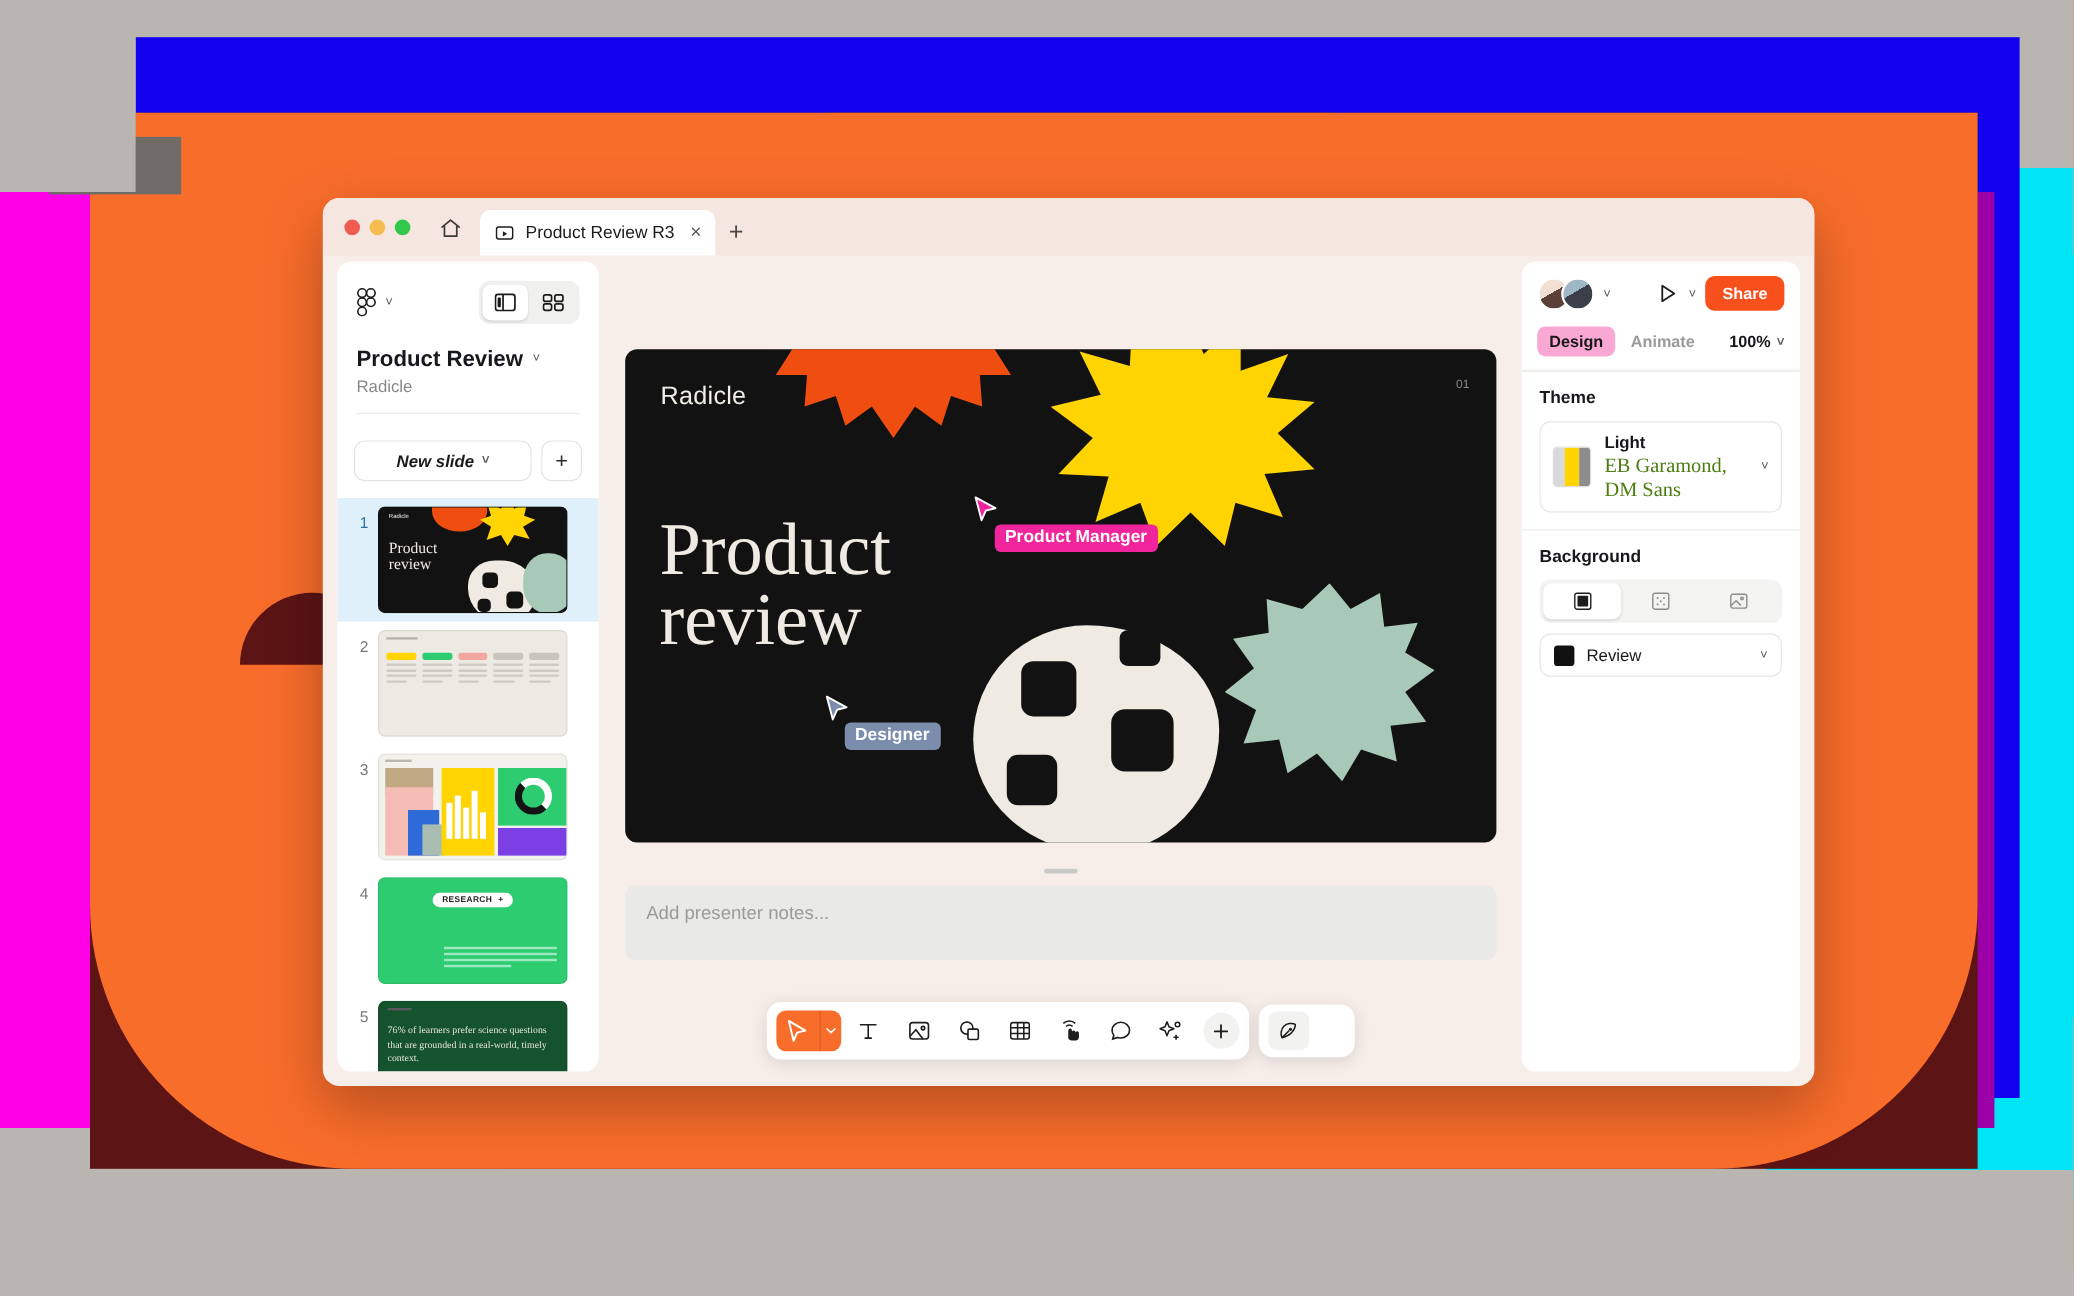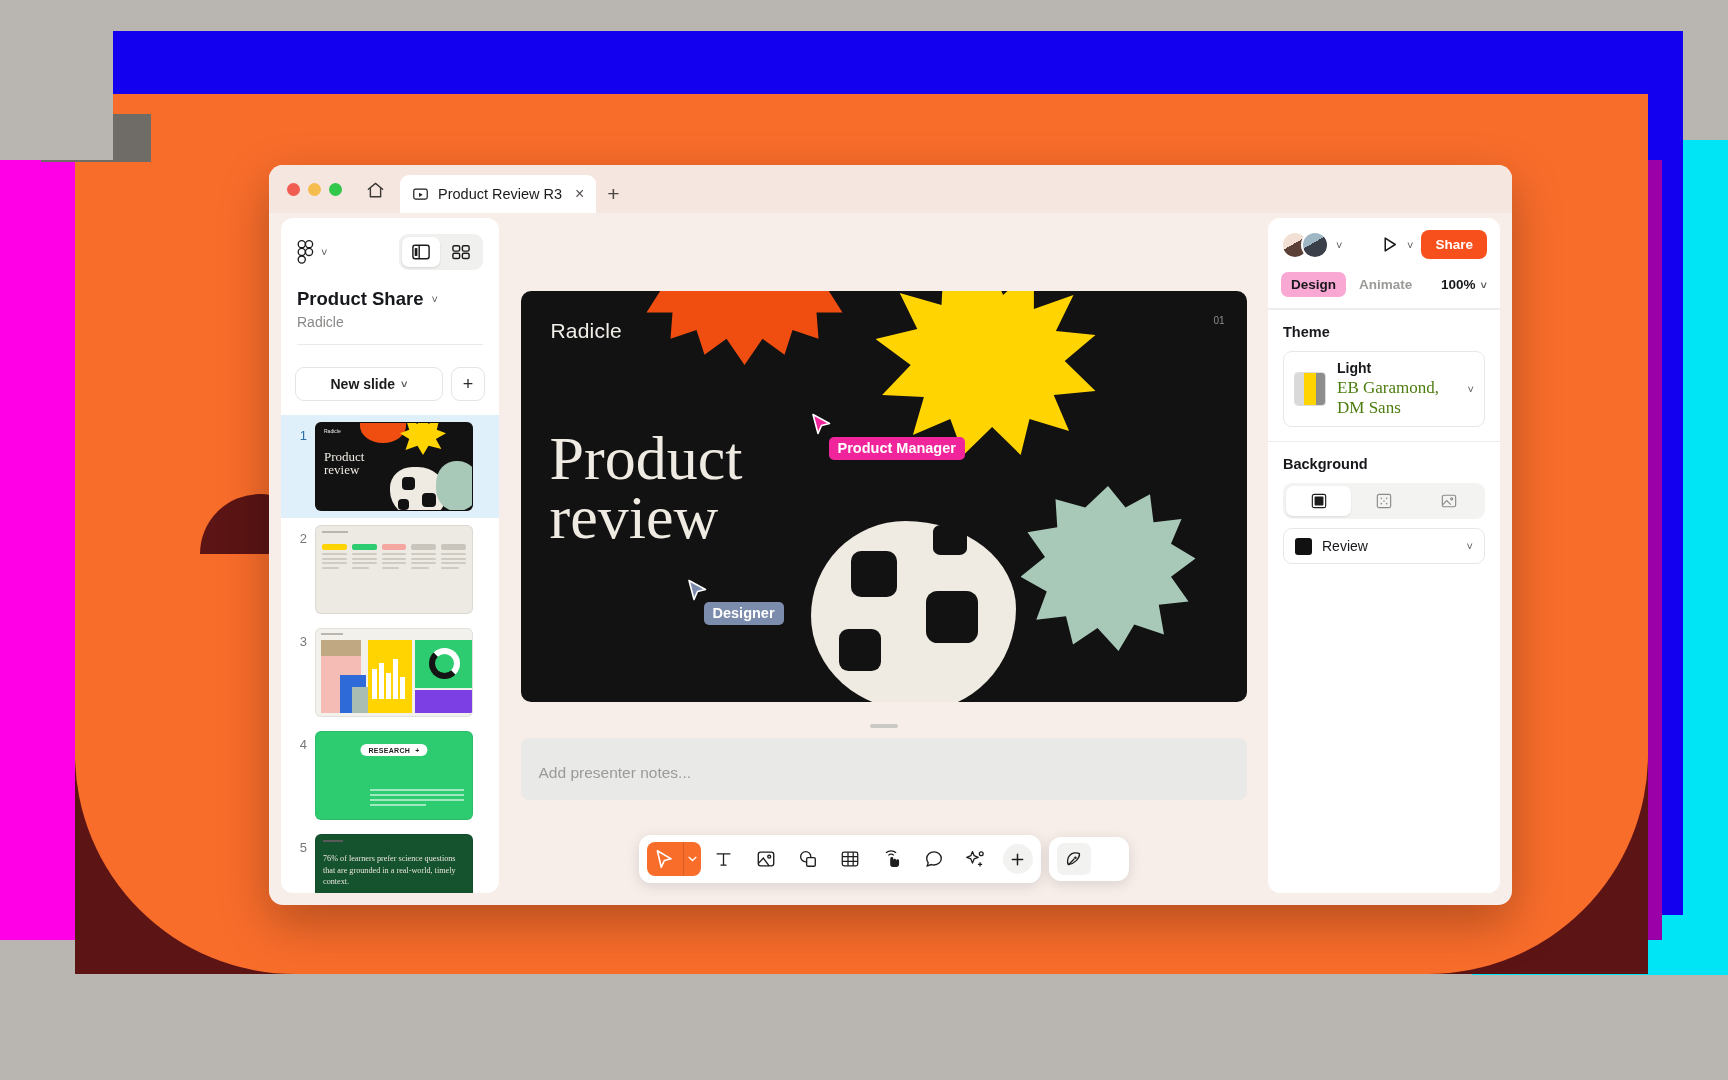--- a/index.html
+++ b/index.html
@@ -293,7 +293,7 @@
             </div>
           </div>
           <div class="deck-title">
-            <span class="t">Product Share</span>
+            <span class="t">Product Review</span>
             <span class="chev">˅</span>
           </div>
           <div class="deck-sub">Radicle</div>

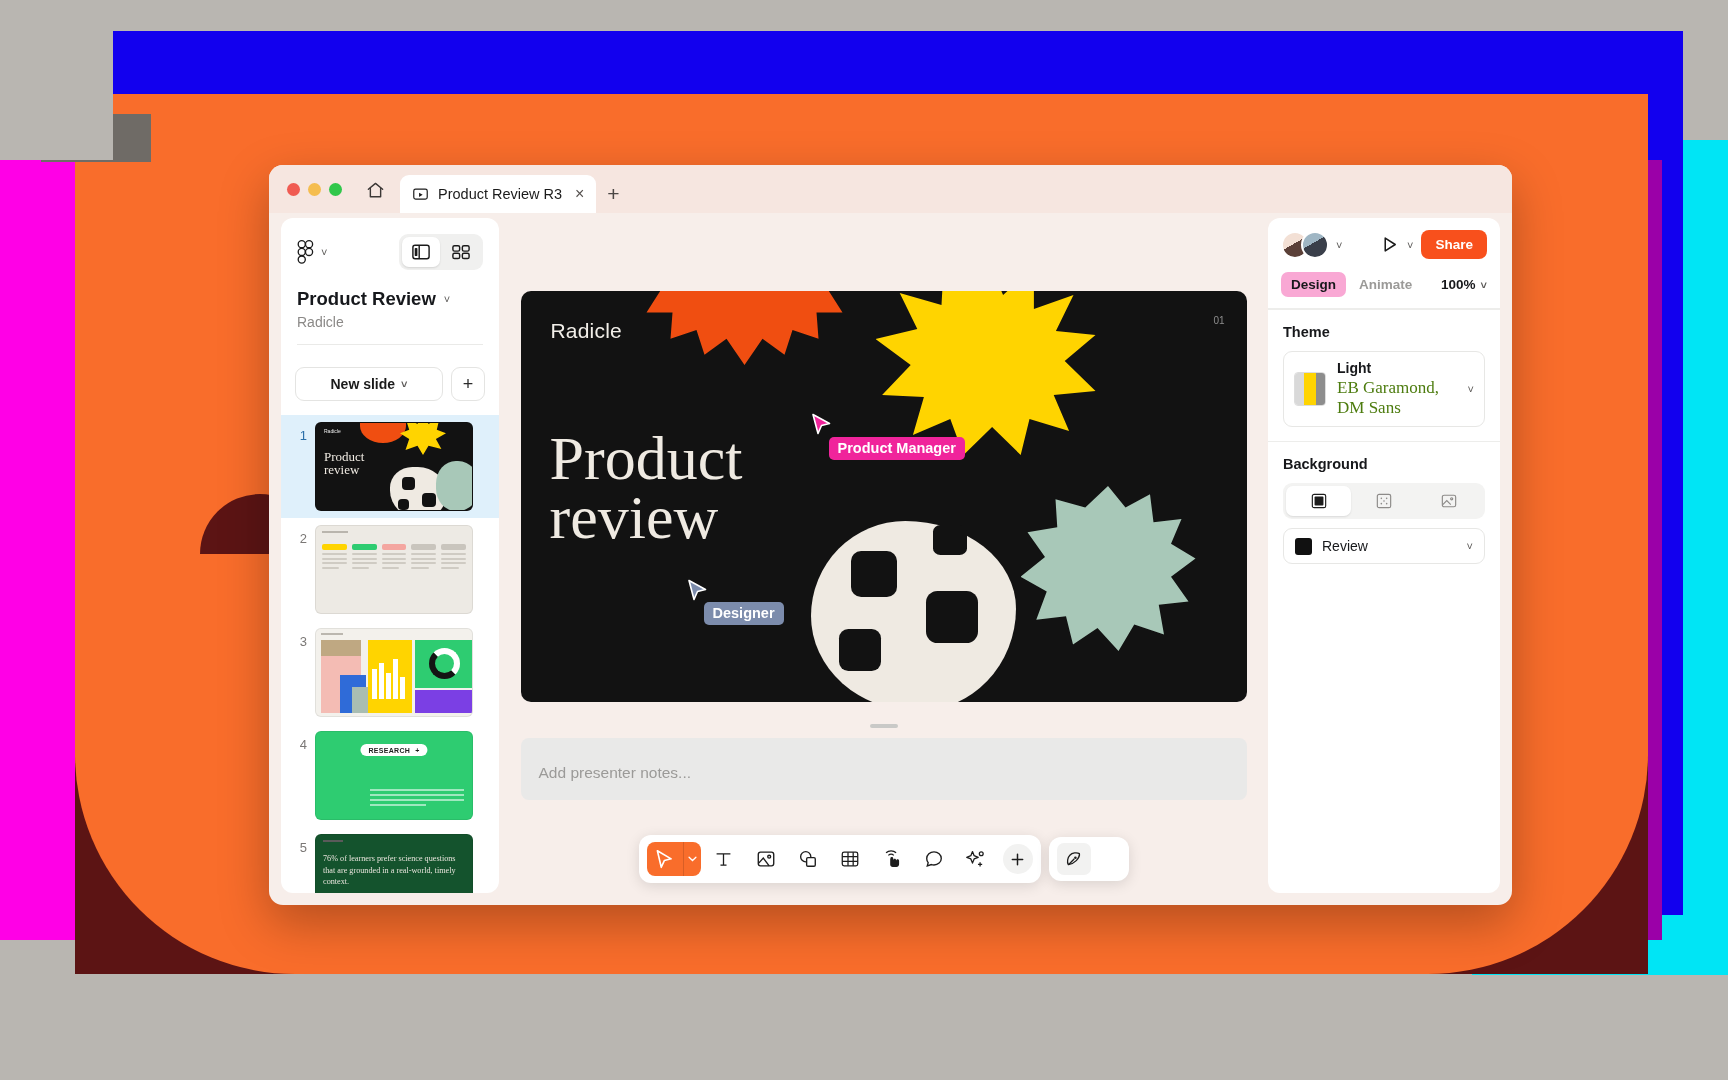--- a/index.html
+++ b/index.html
@@ -76,7 +76,7 @@
   .newslide-btn {
     flex: 1; height: 34px; border: 1px solid #E4E4E2; border-radius: 9px;
     background: #fff; display: flex; align-items: center; justify-content: center; gap: 6px;
-    font-size: 14px; font-weight: 600; color: #1b1b1b;
+    font-size: 14px; font-weight: 600; color: #1b1b1b; font-style: italic;
   }
   .plus-btn { width: 34px; height: 34px; border: 1px solid #E4E4E2; border-radius: 9px;
               background: #fff; display: flex; align-items: center; justify-content: center;

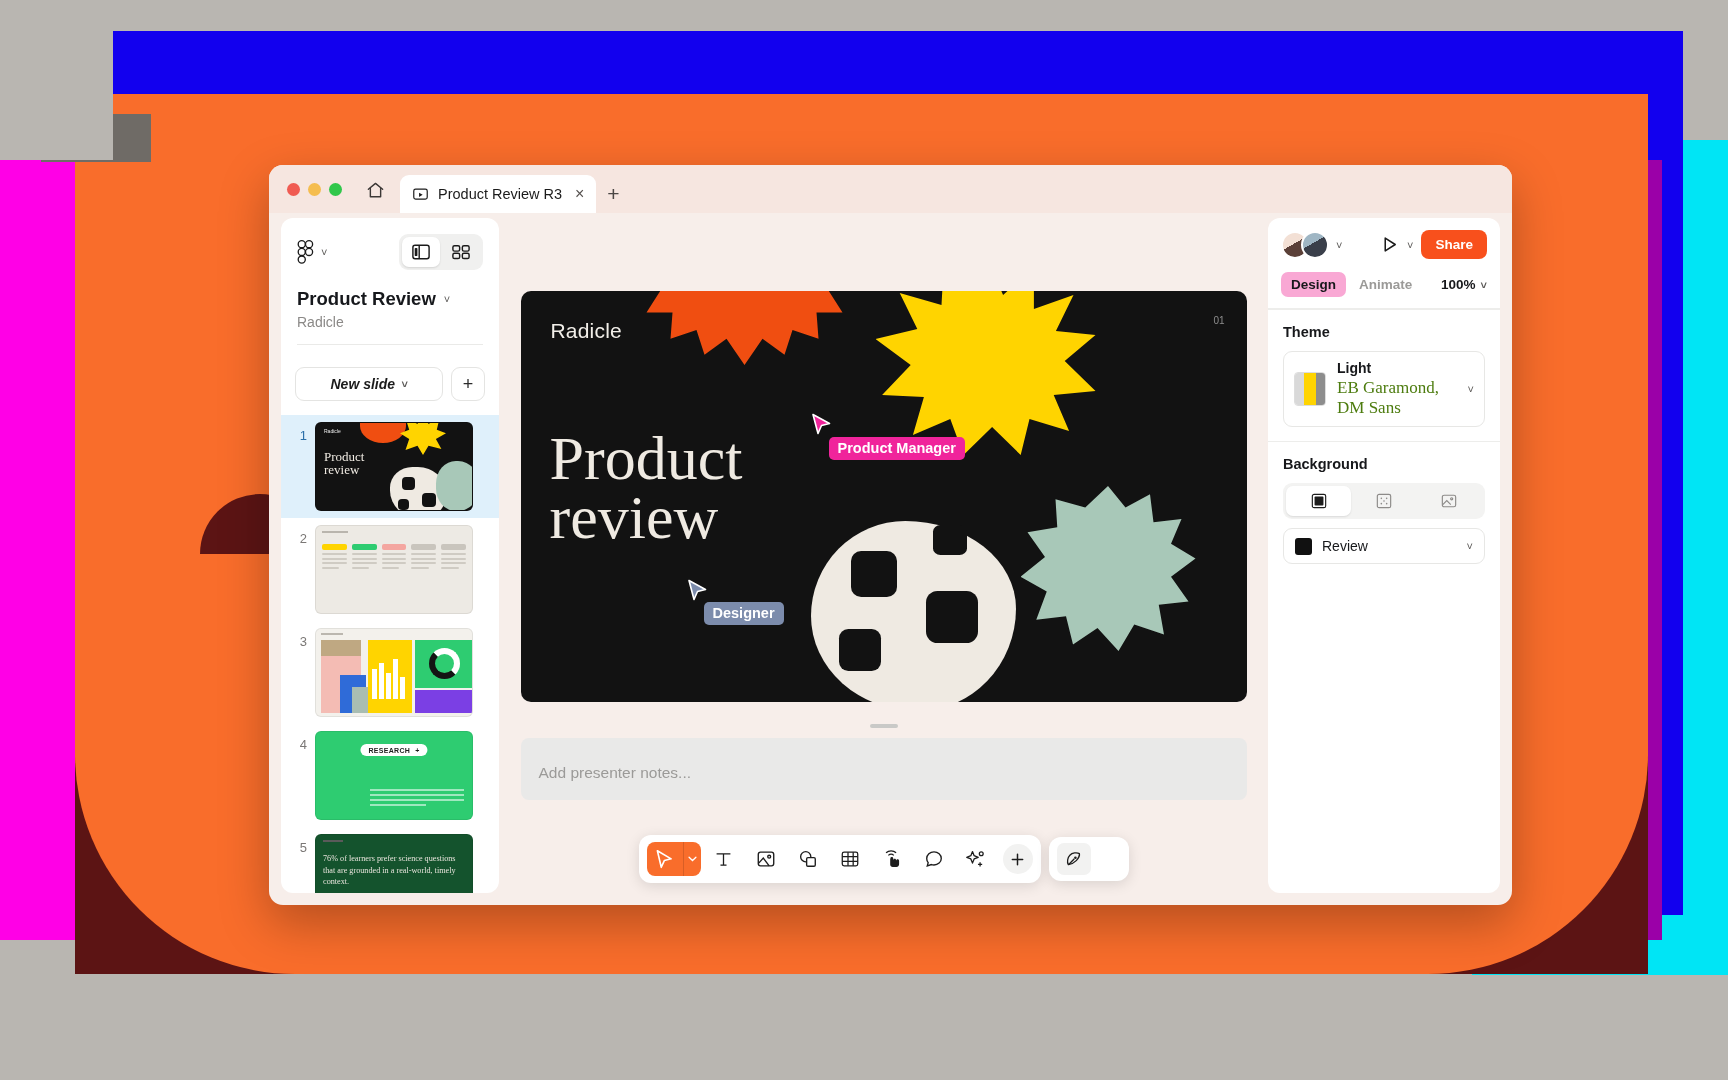--- a/index.html
+++ b/index.html
@@ -159,7 +159,7 @@
   .drag-handle { width: 28px; height: 4px; border-radius: 2px; background: #C9C9C7;
                  margin: 0 auto 10px; }
   .notes { width: 726px; height: 62px; background: #E9E9E8; border-radius: 8px;
-           padding: 26px 18px; font-size: 15.5px; color: #9B9A98; }
+           padding: 15px 18px; font-size: 15.5px; color: #9B9A98; }
 
   
   .toolbar-row { position: absolute; bottom: 22px; left: 0; right: 0; display: flex;

